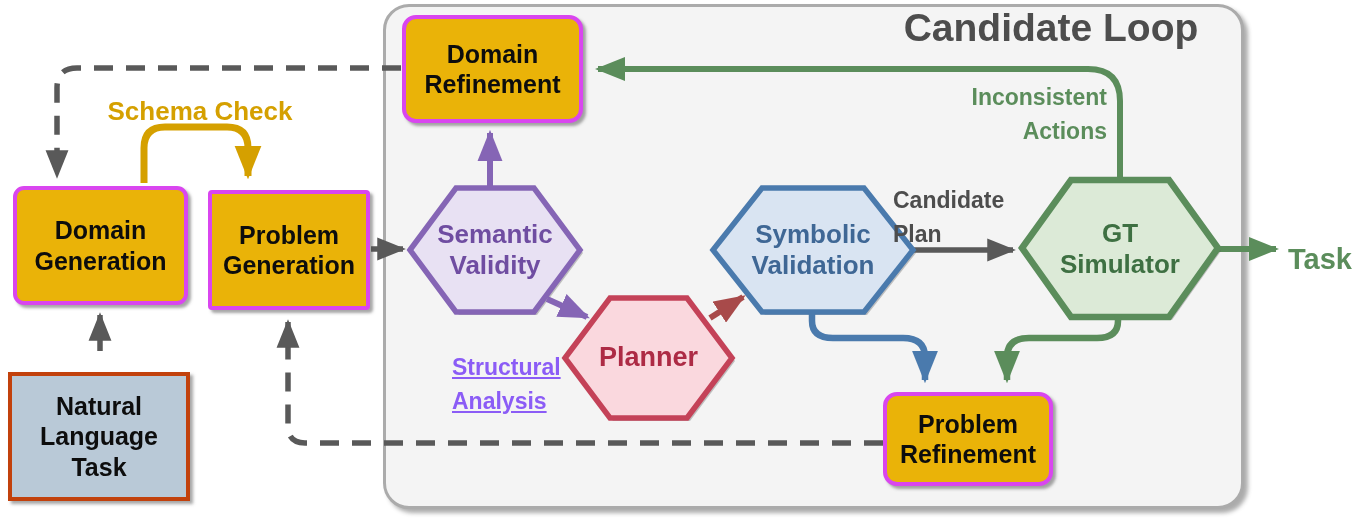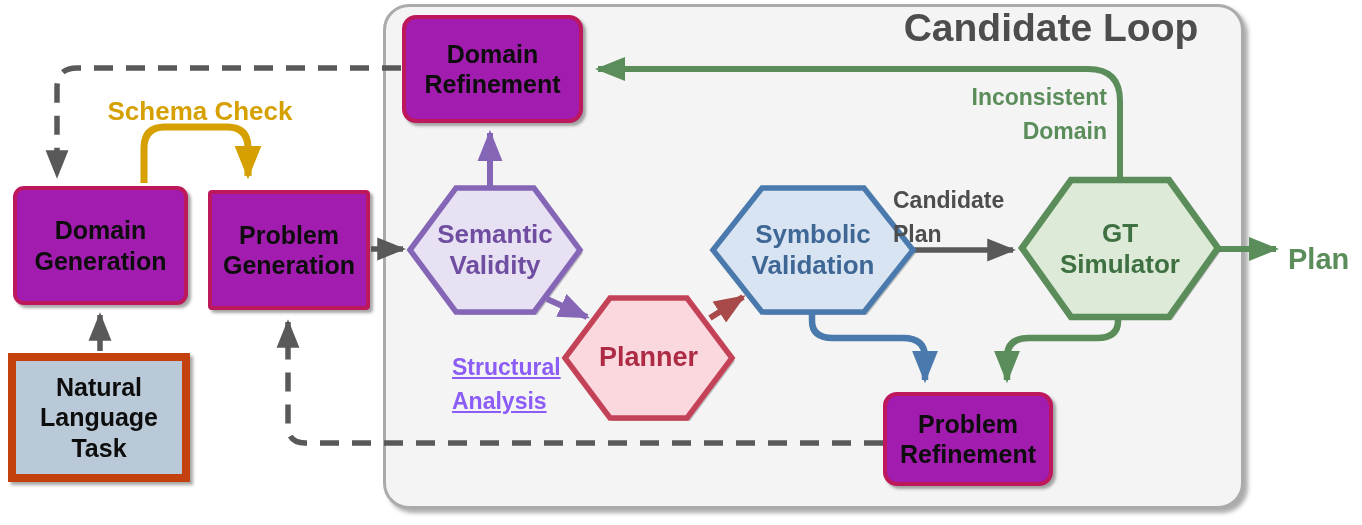--- a/index.html
+++ b/index.html
@@ -10,7 +10,7 @@
           box-shadow:4px 4px 4px rgba(70,70,70,.45);z-index:1;}
   svg.layer{position:absolute;left:0;top:0;z-index:2;}
   .node,.label,.title{position:absolute;z-index:3;}
-  .box{background:#a21caf;border:4px solid #be185d;border-radius:14px;box-sizing:border-box;
+  .box{background:#eab308;border:4px solid #d946ef;border-radius:14px;box-sizing:border-box;
        display:flex;align-items:center;justify-content:center;text-align:center;
        color:#0d0d0d;font-size:25px;line-height:1.22;box-shadow:3px 3px 3px rgba(80,80,80,.5);}
   .nlt{background:#b9c9d7;border:8px solid #c2410c;border-radius:0;}

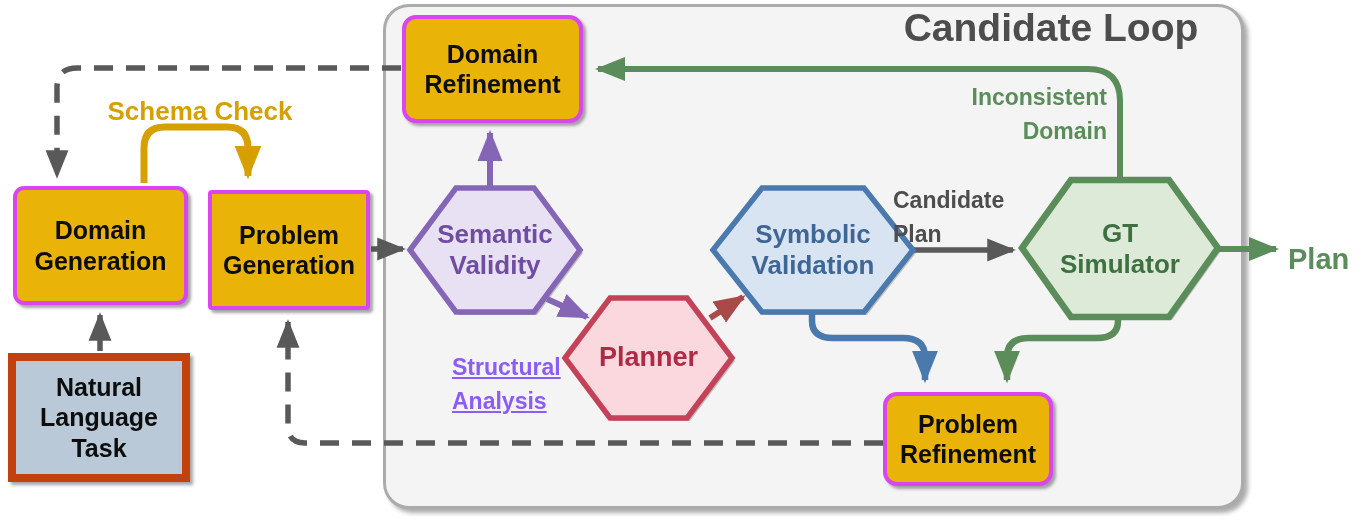--- a/index.html
+++ b/index.html
@@ -100,7 +100,7 @@
   <div class="label" style="left:90px;top:92px;width:220px;text-align:center;color:#d5a000;font-size:26px;">Schema Check</div>
   <div class="label" style="left:452px;top:350px;width:122px;color:#8b5cf6;text-decoration:underline;">Structural Analysis</div>
   <div class="label" style="left:893px;top:183px;width:160px;text-align:left;color:#4d4d4d;">Candidate Plan</div>
-  <div class="label" style="left:942px;top:80px;width:165px;text-align:right;color:#5b8d5b;">Inconsistent Domain</div>
+  <div class="label" style="left:942px;top:80px;width:165px;text-align:right;color:#5b8d5b;">Inconsistent Actions</div>
   <div class="label" style="left:1288px;top:238px;width:74px;color:#5b8d5b;font-size:29px;">Plan</div>
 
 </div>

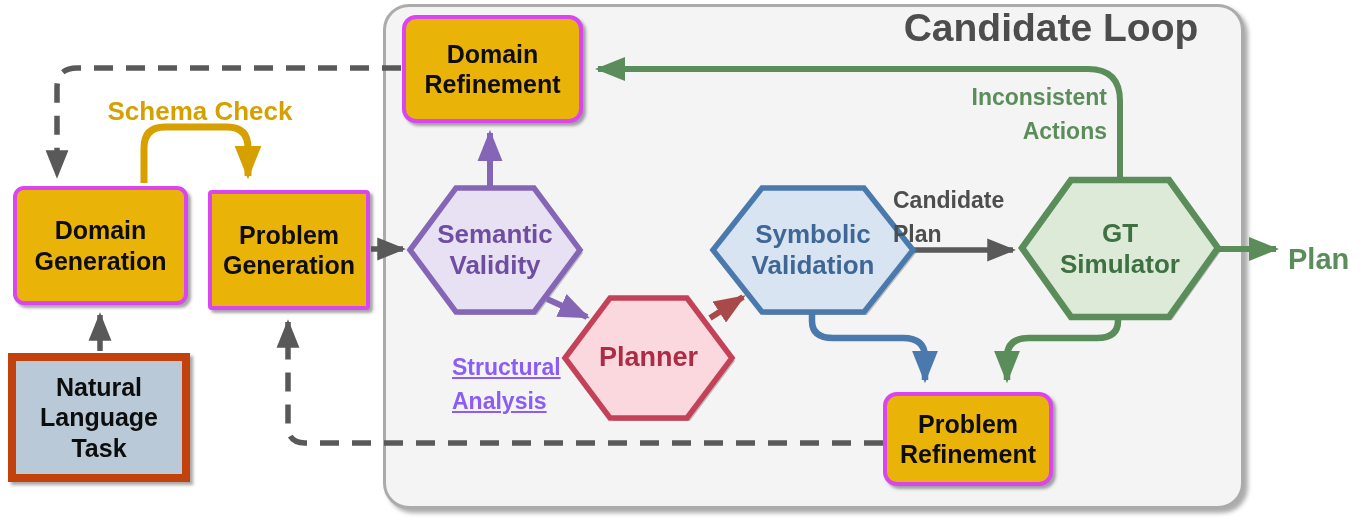--- a/index.html
+++ b/index.html
@@ -101,7 +101,7 @@
   <div class="label" style="left:452px;top:350px;width:122px;color:#8b5cf6;text-decoration:underline;">Structural Analysis</div>
   <div class="label" style="left:893px;top:183px;width:160px;text-align:left;color:#4d4d4d;">Candidate Plan</div>
   <div class="label" style="left:942px;top:80px;width:165px;text-align:right;color:#5b8d5b;">Inconsistent Actions</div>
-  <div class="label" style="left:1288px;top:238px;width:74px;color:#5b8d5b;font-size:29px;">Plan</div>
+  <div class="label" style="left:1288px;top:238px;width:74px;color:#5b8d5b;font-size:29px;">Task</div>
 
 </div>
 

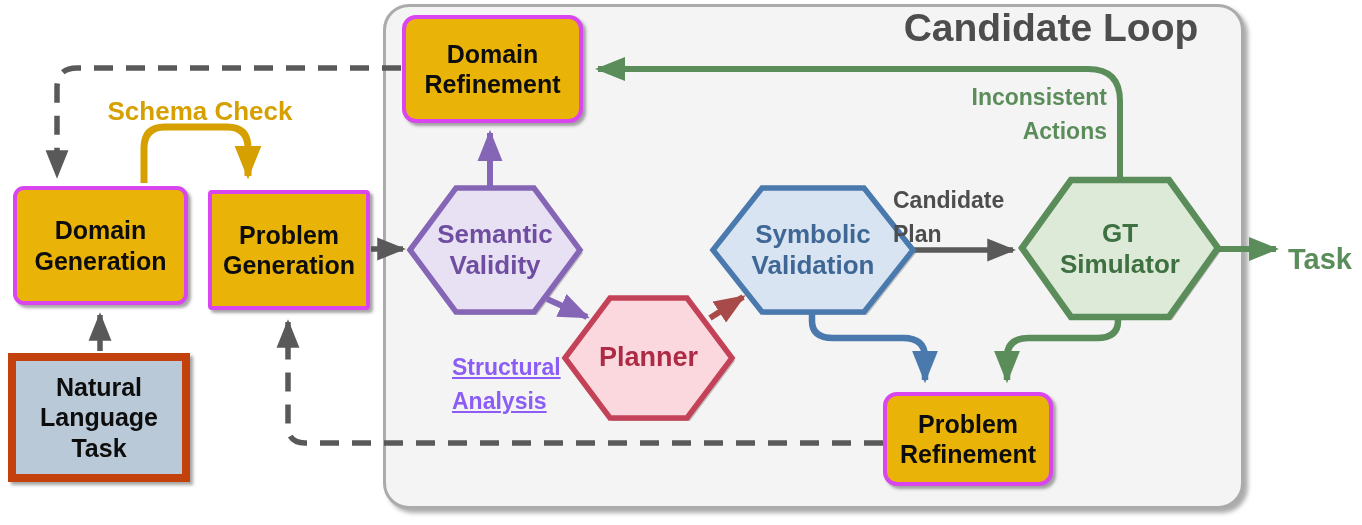--- a/index.html
+++ b/index.html
@@ -13,7 +13,7 @@
   .box{background:#eab308;border:4px solid #d946ef;border-radius:14px;box-sizing:border-box;
        display:flex;align-items:center;justify-content:center;text-align:center;
        color:#0d0d0d;font-size:25px;line-height:1.22;box-shadow:3px 3px 3px rgba(80,80,80,.5);}
-  .nlt{background:#b9c9d7;border:8px solid #c2410c;border-radius:0;}
+  .nlt{background:#b9c9d7;border:4px solid #c2410c;border-radius:0;margin-top:19px;}
   .hexlabel{display:flex;align-items:center;justify-content:center;text-align:center;line-height:1.18;}
   .title{color:#4d4d4d;font-size:39px;text-align:center;}
   .label{font-size:23px;line-height:1.48;}

